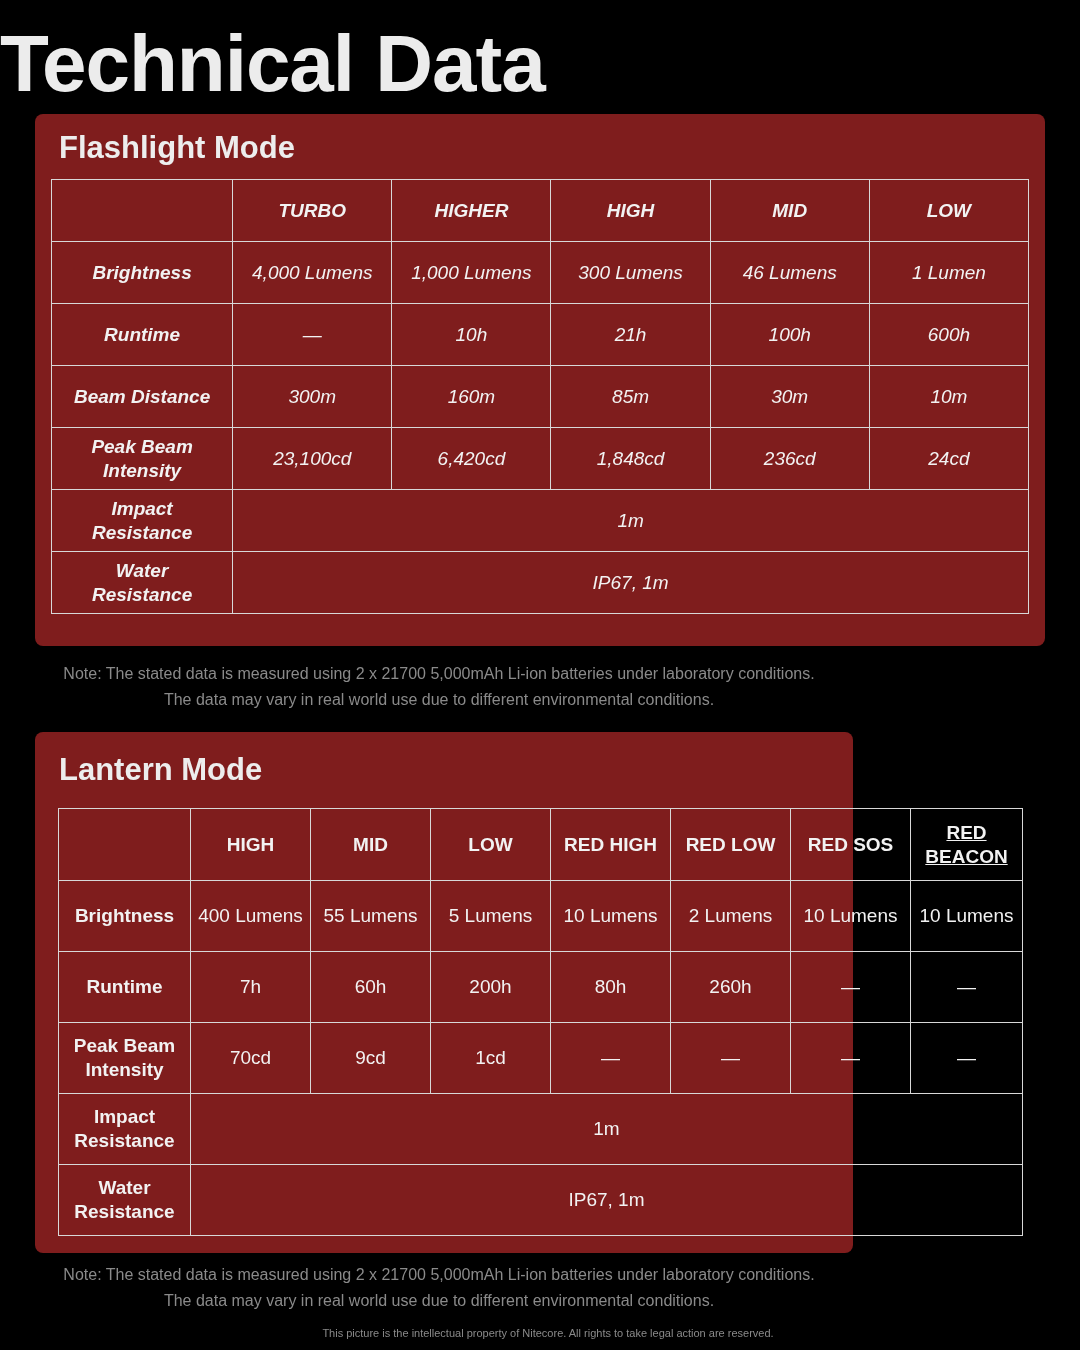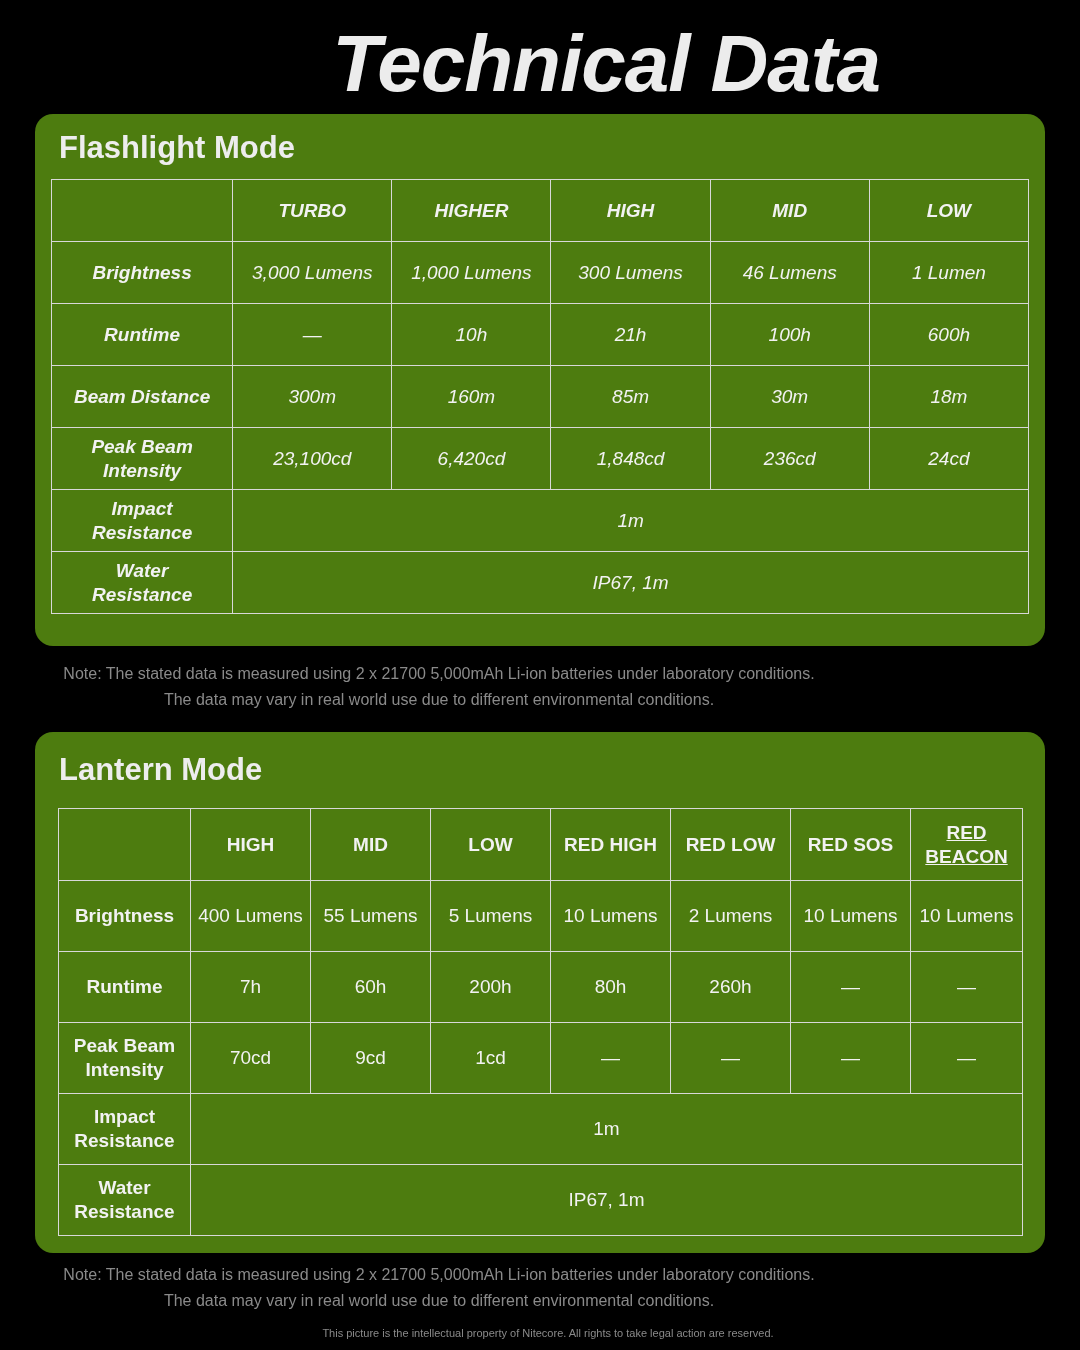--- a/index.html
+++ b/index.html
@@ -4,7 +4,7 @@
 <style>
   html, body { margin:0; padding:0; }
   body { width:1080px; height:1350px; background:#000; color:#f0f0f0; font-family:"Liberation Sans", sans-serif; position:relative; overflow:hidden; }
-  .title { position:absolute; left:0; top:18px; width:880px; text-align:right; font-size:80px; font-weight:bold; color:#ececec; letter-spacing:-1px;font-style:italic; }
+  .title { position:absolute; left:0; top:18px; width:880px; text-align:left; font-size:80px; font-weight:bold; color:#ececec; letter-spacing:-1px; }
   .panel { position:absolute; background:#4d7c0f; border-radius:18px; }
   .panel h2 { margin:0; position:absolute; left:24px; font-size:31px; font-weight:bold; color:#ededed; }
   table { position:absolute; border-collapse:collapse; table-layout:fixed; }

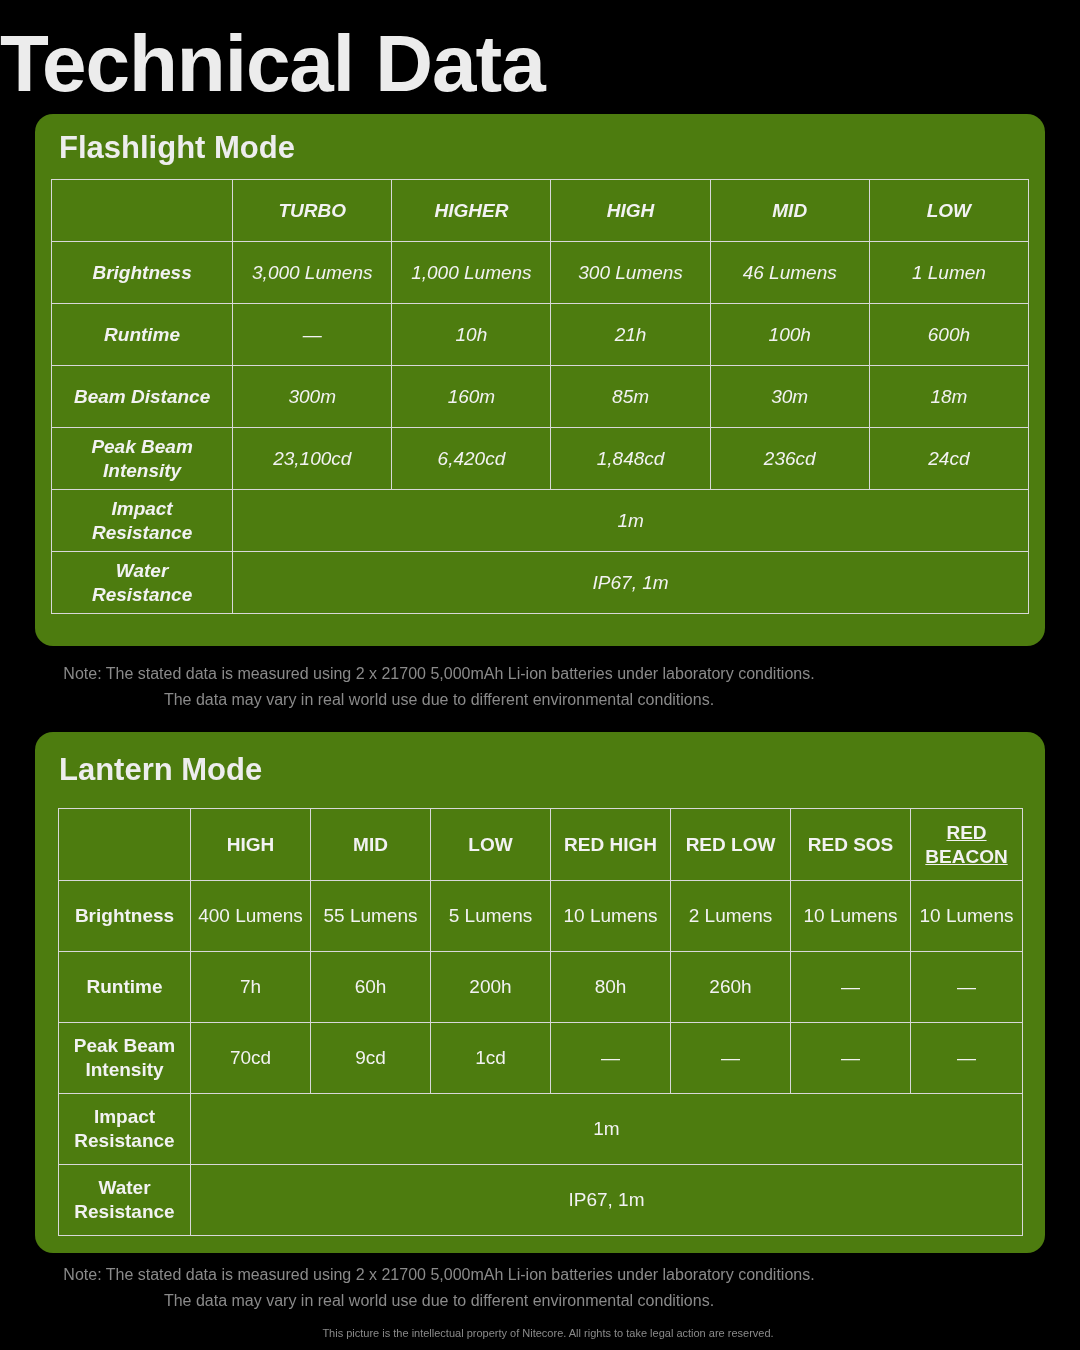--- a/index.html
+++ b/index.html
@@ -5,7 +5,7 @@
   html, body { margin:0; padding:0; }
   body { width:1080px; height:1350px; background:#000; color:#f0f0f0; font-family:"Liberation Sans", sans-serif; position:relative; overflow:hidden; }
   .title { position:absolute; left:0; top:18px; width:880px; text-align:left; font-size:80px; font-weight:bold; color:#ececec; letter-spacing:-1px; }
-  .panel { position:absolute; background:#4d7c0f; border-radius:18px; }
+  .panel { position:absolute; background:#7f1d1d; border-radius:8px; }
   .panel h2 { margin:0; position:absolute; left:24px; font-size:31px; font-weight:bold; color:#ededed; }
   table { position:absolute; border-collapse:collapse; table-layout:fixed; }
   td { border:1.5px solid #d8d8d8; text-align:center; vertical-align:middle; font-size:19px; color:#f2f2f2; padding:0 2px; line-height:24px; }

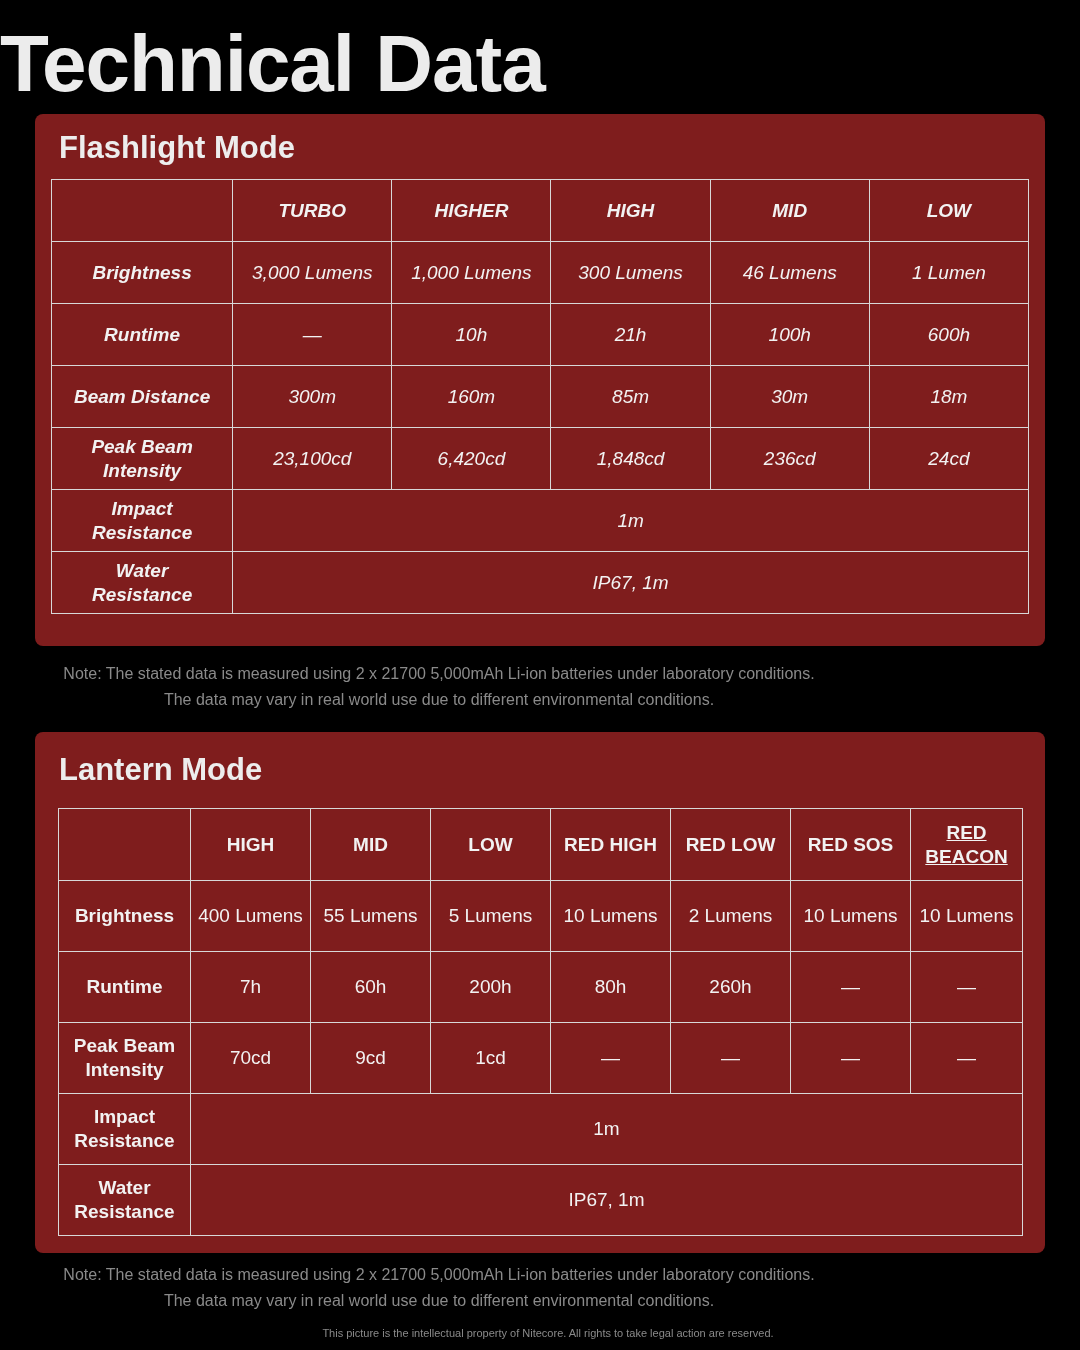--- a/index.html
+++ b/index.html
@@ -41,7 +41,7 @@
     </tr>
     <tr style="height:62px">
       <td class="lbl">Brightness</td>
-      <td>3,000 Lumens</td>
+      <td>4,000 Lumens</td>
       <td>1,000 Lumens</td>
       <td>300 Lumens</td>
       <td>46 Lumens</td>

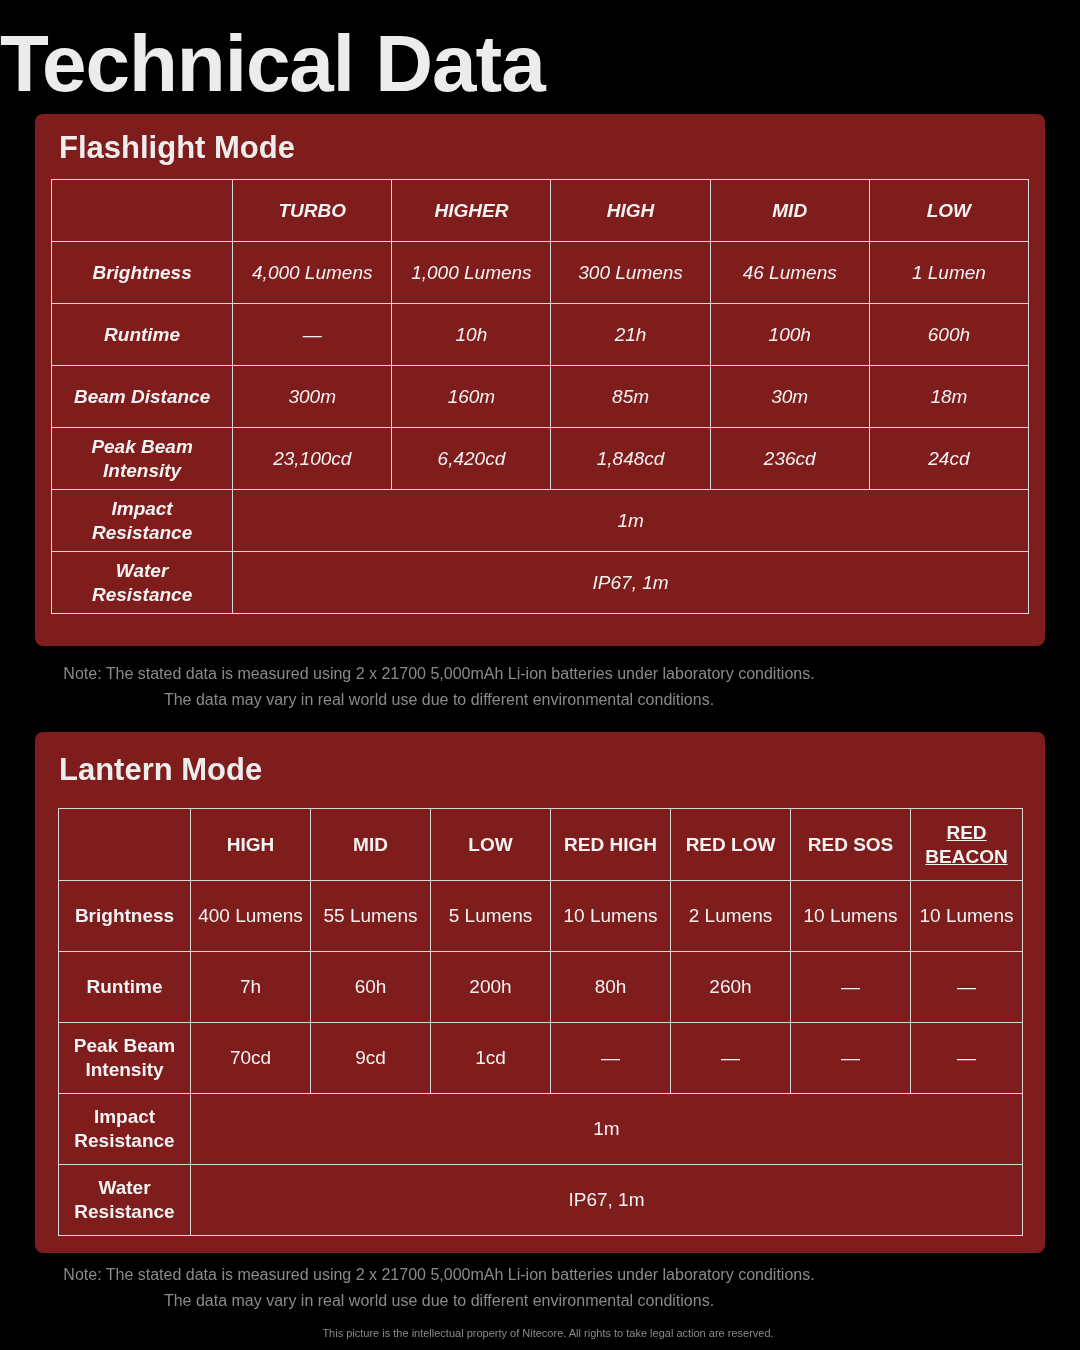--- a/index.html
+++ b/index.html
@@ -61,7 +61,7 @@
       <td>160m</td>
       <td>85m</td>
       <td>30m</td>
-      <td>18m</td>
+      <td>10m</td>
     </tr>
     <tr style="height:62px">
       <td class="lbl" style="padding:0 28px;">Peak Beam Intensity</td>

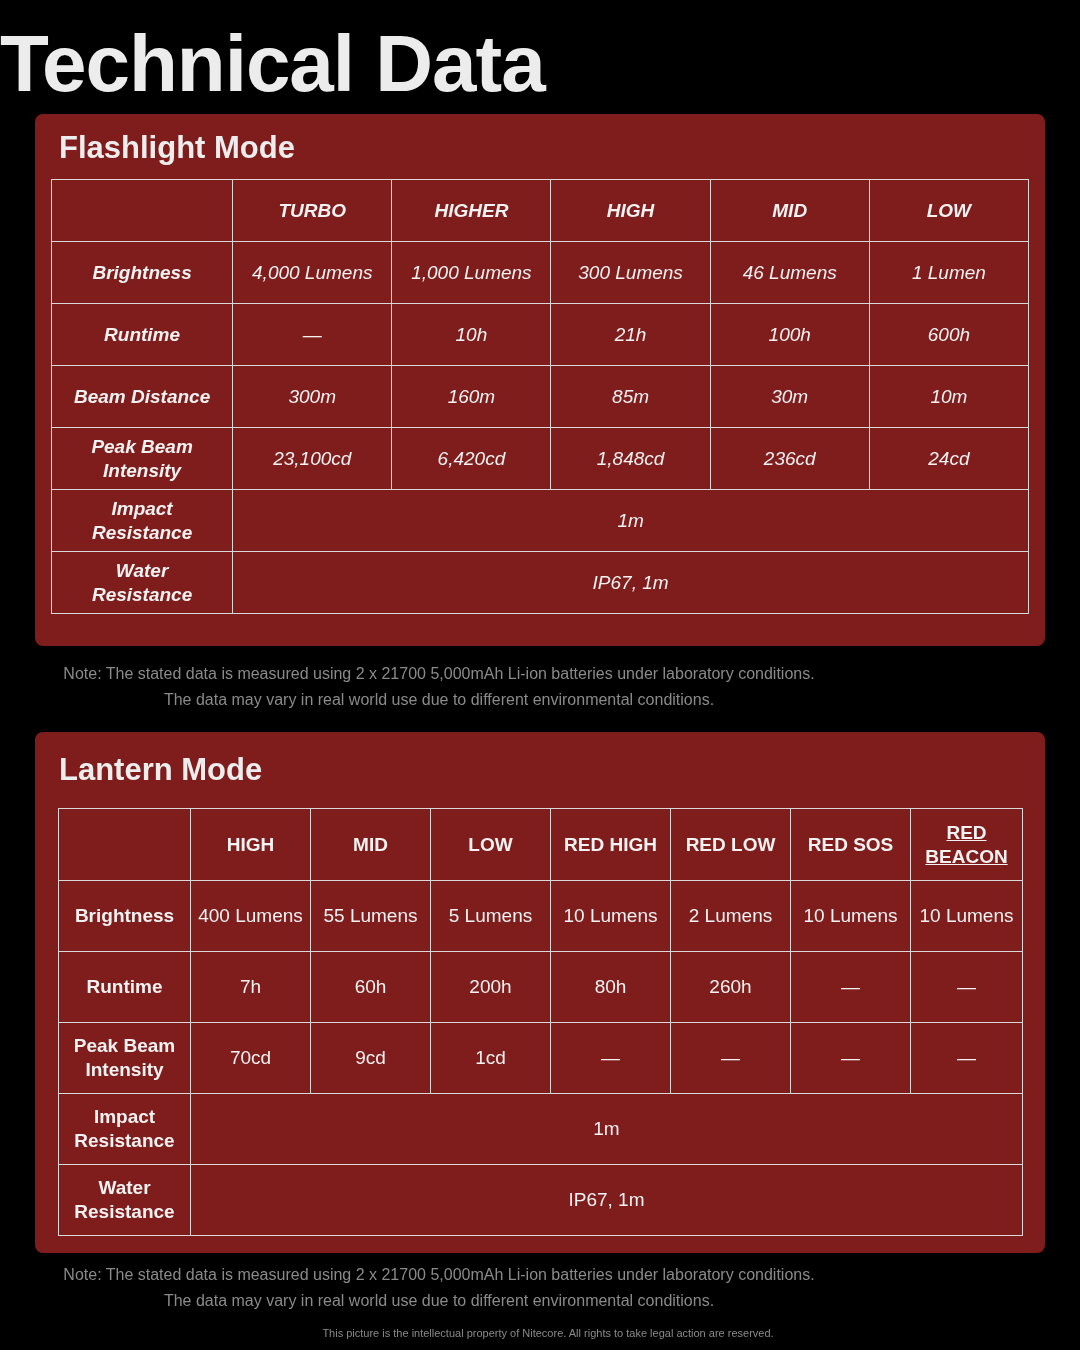--- a/index.html
+++ b/index.html
@@ -88,7 +88,7 @@
   <div>The data may vary in real world use due to different environmental conditions.</div>
 </div>
 
-<div class="panel" style="left:35px;top:732px;width:1010px;height:521px;">
+<div class="panel" style="left:35px;top:732px;width:818px;height:521px;">
   <h2 style="top:20px;">Lantern Mode</h2>
   <table style="left:23px;top:76px;width:964px;">
     <colgroup>

